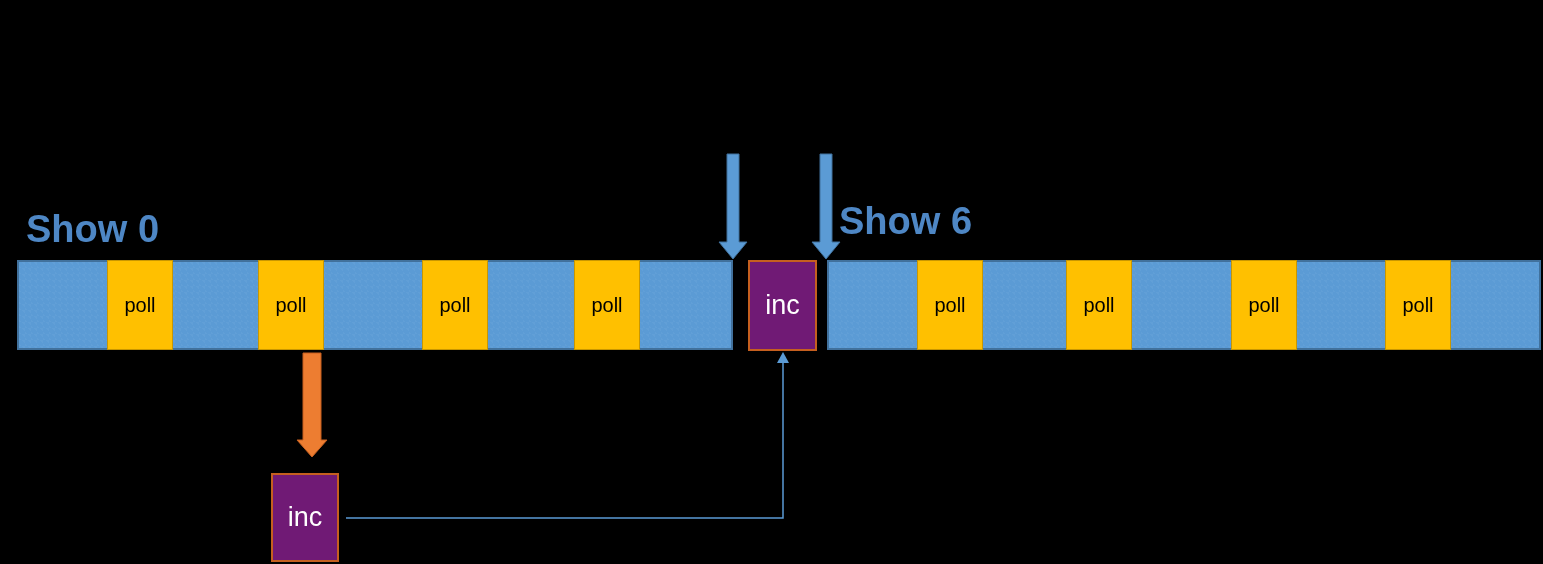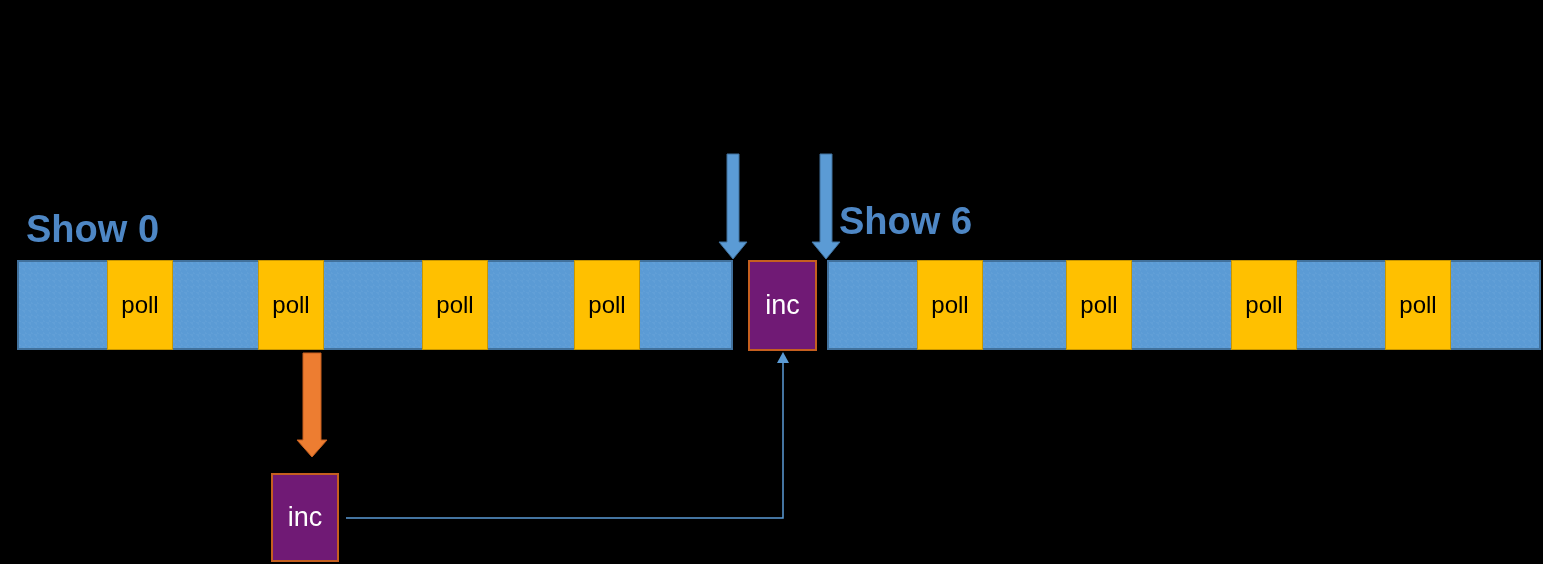--- a/index.html
+++ b/index.html
@@ -53,7 +53,7 @@
     align-items: center;
     justify-content: center;
     color: #000000;
-    font-size: 24px;
+    font-size: 20px;
     z-index: 3;
   }
   #poll-0 { left: 107px; }

